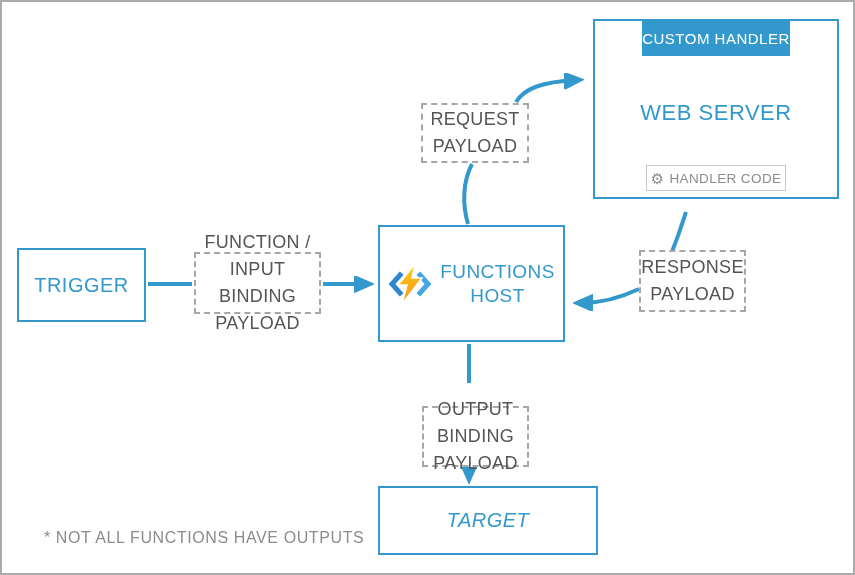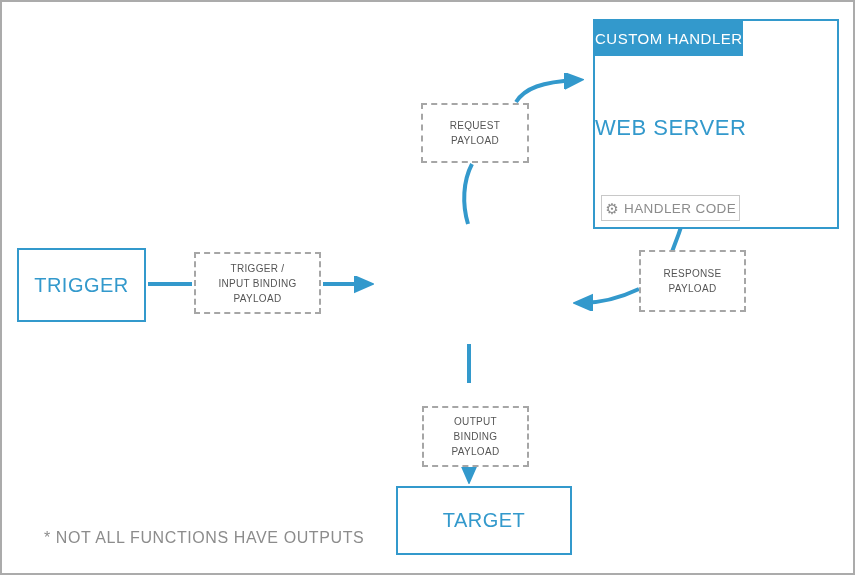--- a/index.html
+++ b/index.html
@@ -39,7 +39,7 @@
 
   .host-label{color:var(--accent-blue);font-size:19px;line-height:1.25;letter-spacing:0.4px;text-align:center;}
 
-  .custom-box{left:591px;top:17px;width:246px;height:210px;flex-direction:column;align-items:flex-start;justify-content:flex-start;}
+  .custom-box{left:591px;top:17px;width:246px;height:180px;flex-direction:column;align-items:center;justify-content:flex-start;}
   .ch-header{
     height:35px;background:var(--accent-blue);color:#fff;
     display:flex;align-items:center;justify-content:center;

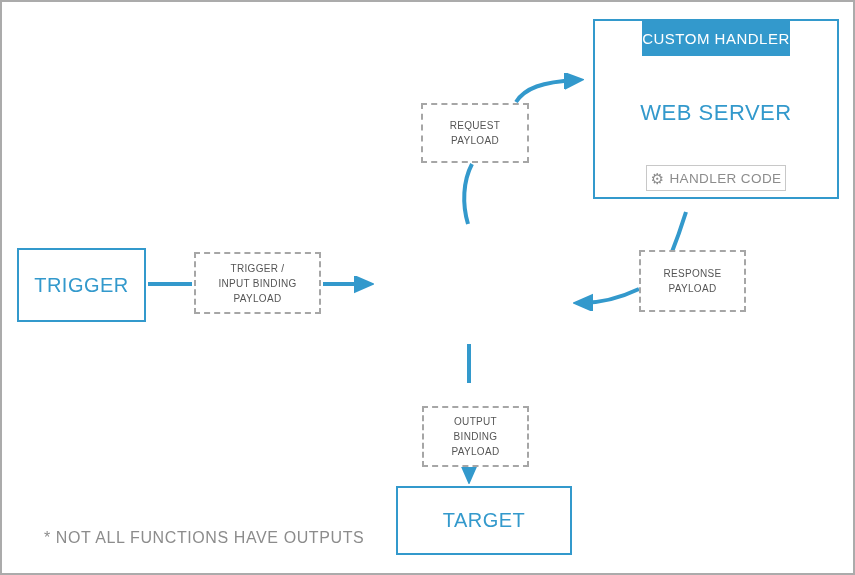--- a/index.html
+++ b/index.html
@@ -27,7 +27,7 @@
 
   .blue-label{color:var(--accent-blue);font-size:20px;letter-spacing:0.5px;}
   .prelines{white-space:pre-line;}
-  .dash-label{color:var(--label-gray);font-size:10px;line-height:1.5;letter-spacing:0.3px;}
+  .dash-label{color:var(--label-gray);font-size:18px;line-height:1.5;letter-spacing:0.3px;}
 
   .trigger-box{left:15px;top:246px;width:129px;height:74px;}
   .tib-box{left:192px;top:250px;width:127px;height:62px;}

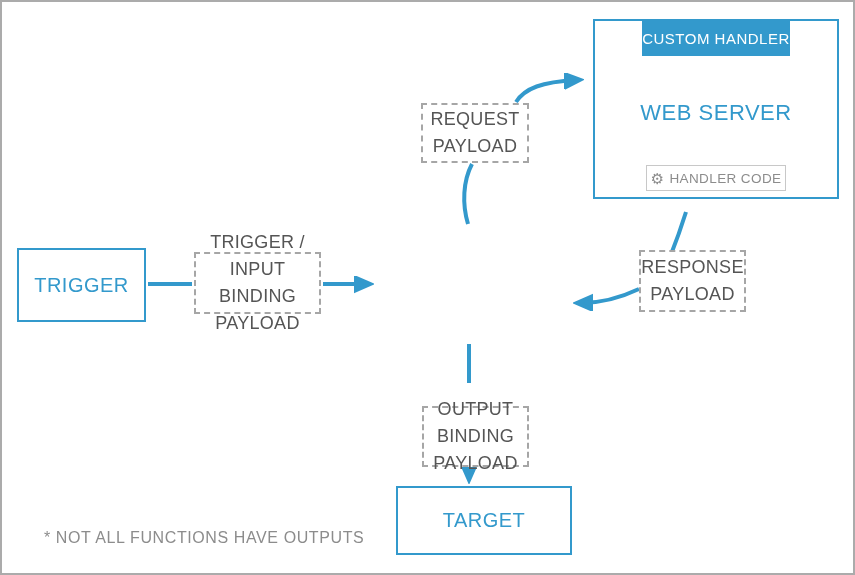--- a/index.html
+++ b/index.html
@@ -87,7 +87,7 @@
   </div>
 
   <div class="box dashed tib-box">
-    <span class="dash-label prelines">TRIGGER /
+    <span class="dash-label prelines">FUNCTION /
 INPUT BINDING
 PAYLOAD</span>
   </div>

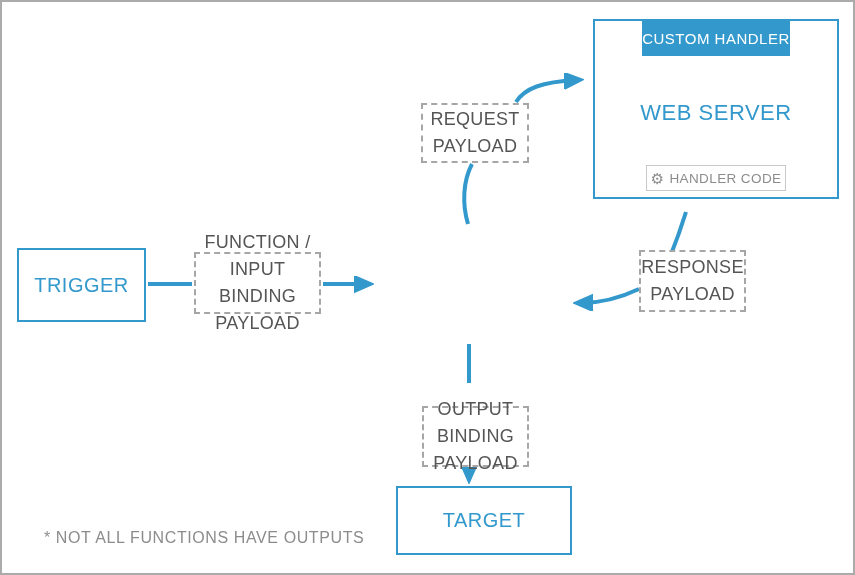--- a/index.html
+++ b/index.html
@@ -92,6 +92,21 @@
 PAYLOAD</span>
   </div>
 
+  <div class="box solid host-box">
+    <svg class="bolt-icon" width="44" height="40" viewBox="0 0 44 40">
+      <defs>
+        <linearGradient id="boltg" x1="0" y1="0" x2="0.35" y2="1">
+          <stop offset="0" stop-color="#FFD70F"></stop>
+          <stop offset="1" stop-color="#F7941E"></stop>
+        </linearGradient>
+      </defs>
+      <path d="M12 11 L4 20 L12 29" fill="none" stroke="#2E86D1" stroke-width="5" stroke-linecap="square" stroke-linejoin="miter"></path>
+      <path d="M32 11 L40 20 L32 29" fill="none" stroke="#45A5E6" stroke-width="5" stroke-linecap="square" stroke-linejoin="miter"></path>
+      <path d="M27 0 L10 21 L19 21 L14 40 L34 14 L24 14 Z" fill="url(#boltg)" stroke="#fff" stroke-width="1.5"></path>
+    </svg>
+    <div class="host-label prelines">FUNCTIONS
+HOST</div>
+  </div>
 
   <div class="box dashed request-box">
     <span class="dash-label prelines">REQUEST

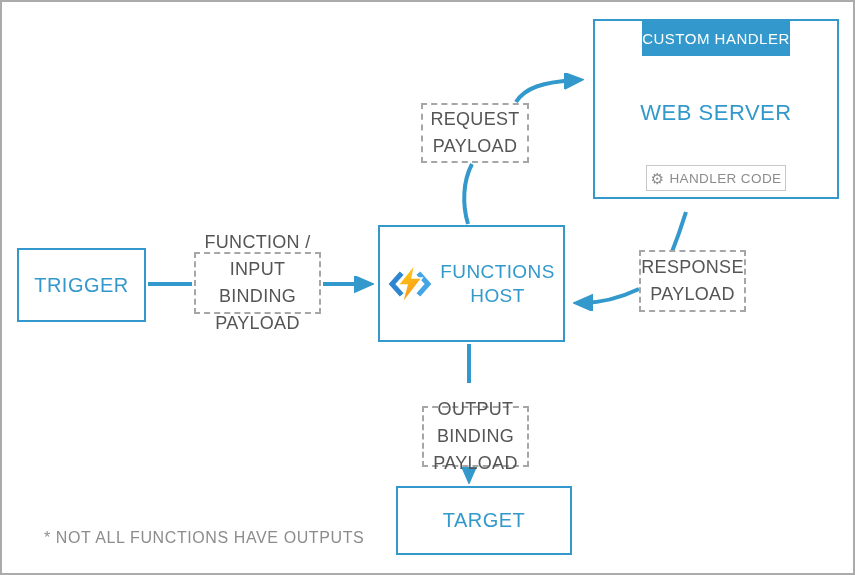--- a/index.html
+++ b/index.html
@@ -35,7 +35,7 @@
   .request-box{left:419px;top:101px;width:108px;height:60px;}
   .response-box{left:637px;top:248px;width:107px;height:62px;}
   .output-box{left:420px;top:404px;width:107px;height:61px;align-items:center;}
-  .target-box{left:394px;top:484px;width:176px;height:69px;}
+  .target-box{left:376px;top:484px;width:220px;height:69px;font-style:italic;}
 
   .host-label{color:var(--accent-blue);font-size:19px;line-height:1.25;letter-spacing:0.4px;text-align:center;}
 

